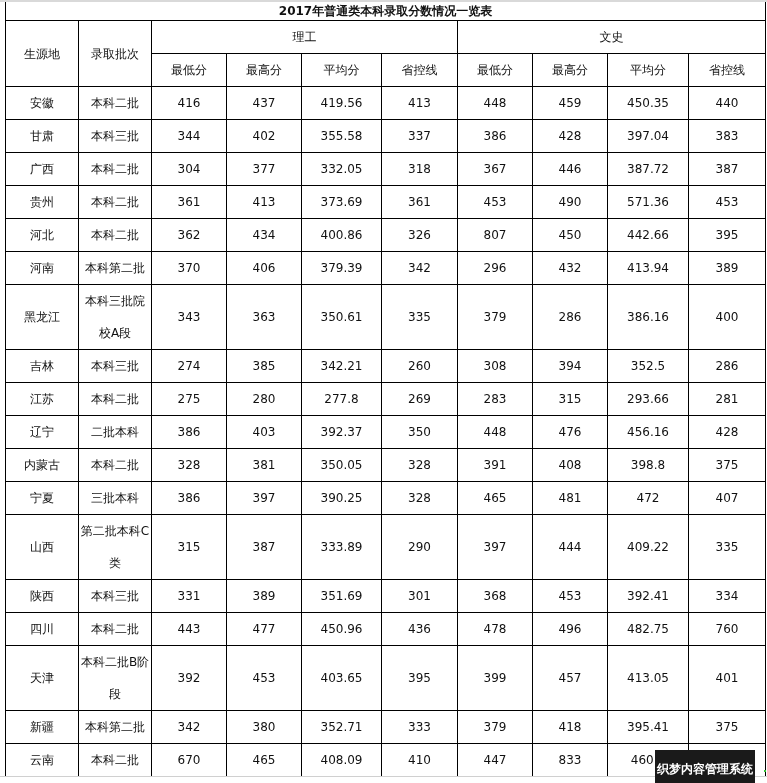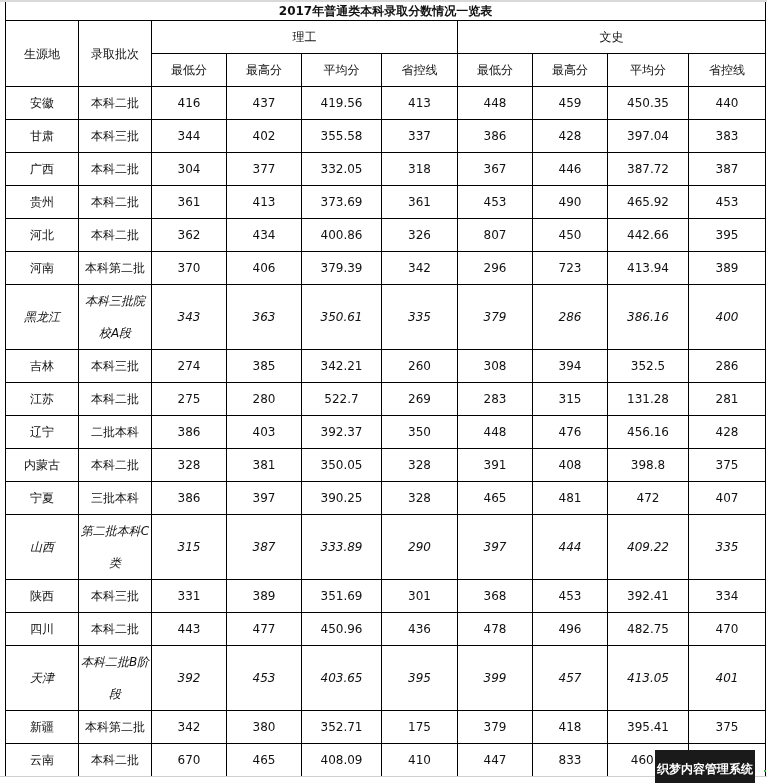--- a/index.html
+++ b/index.html
@@ -103,7 +103,7 @@
         <td>361</td>
         <td>453</td>
         <td>490</td>
-        <td>465.92</td>
+        <td>571.36</td>
         <td>453</td>
       </tr>
       <tr class="row">

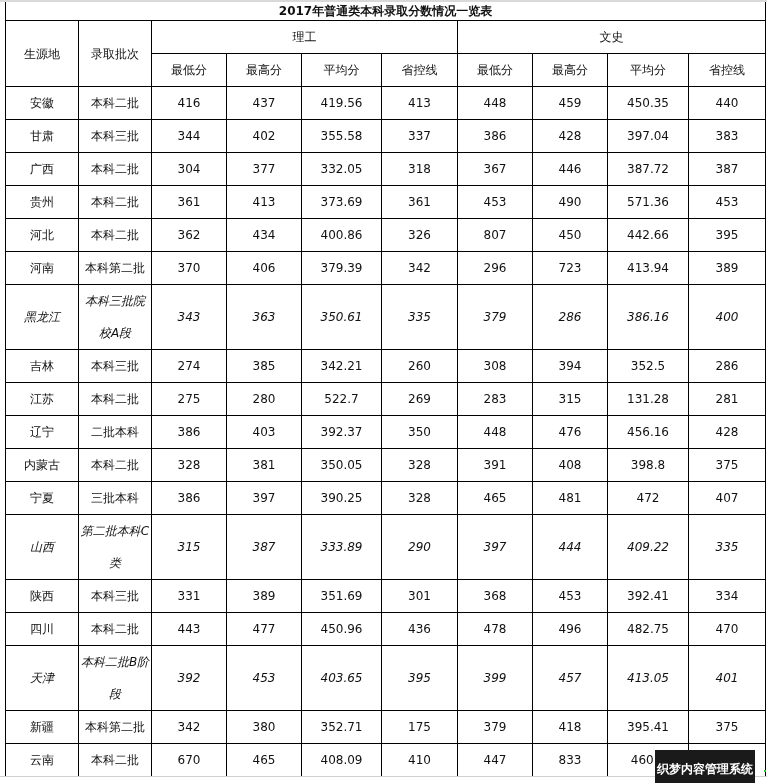--- a/index.html
+++ b/index.html
@@ -126,7 +126,7 @@
         <td>379.39</td>
         <td>342</td>
         <td>296</td>
-        <td>723</td>
+        <td>432</td>
         <td>413.94</td>
         <td>389</td>
       </tr>

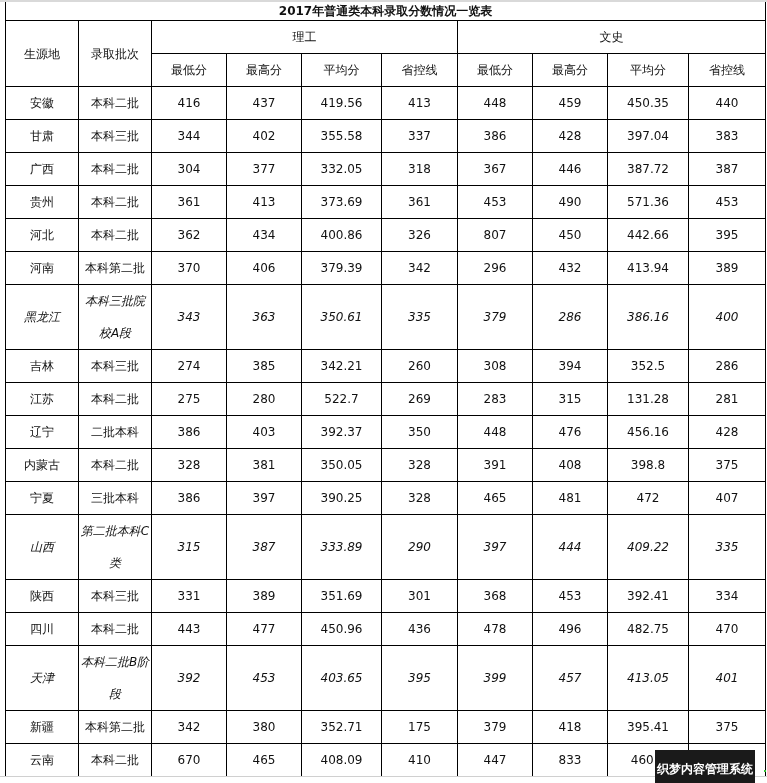--- a/index.html
+++ b/index.html
@@ -13,7 +13,7 @@
   .h1 td { height:32px; }
   .h2 td { height:32px; }
   tr.row td { height:32px; }
-  tr.row.tall td { height:64px;font-style:italic; }
+  tr.row.tall td { height:64px; }
   .batch-tall { line-height:32px !important; }
   .watermark { position:absolute; left:655px; top:750px; width:112px; z-index:4; text-align:left; }
   .wm-cn { font-size:12px; font-weight:bold; color:#fff; background:#1a1a1a; letter-spacing:0px; padding:12px 2px; line-height:14px; display:inline-block; }

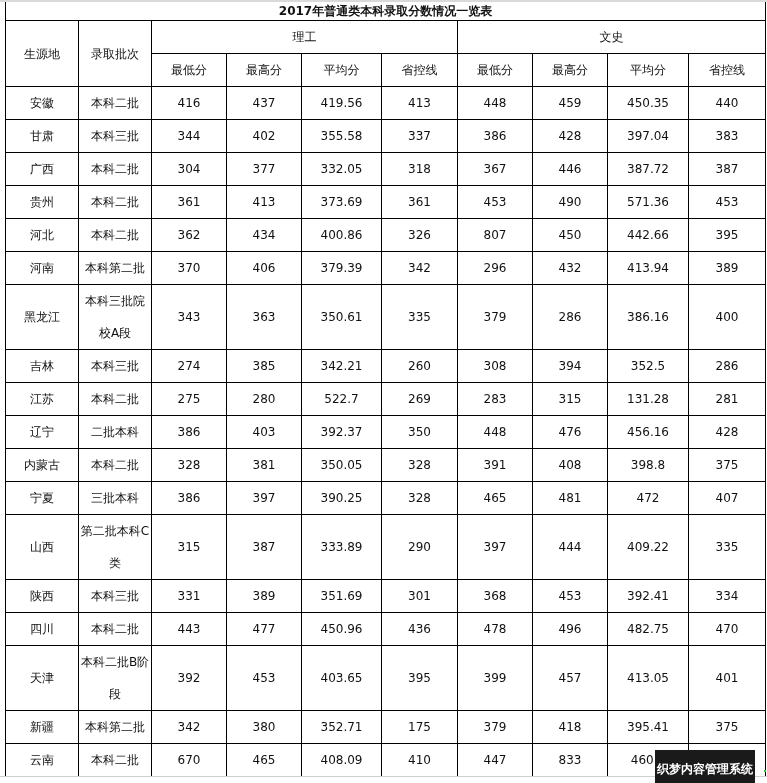--- a/index.html
+++ b/index.html
@@ -159,7 +159,7 @@
         <td>本科二批</td>
         <td>275</td>
         <td>280</td>
-        <td>522.7</td>
+        <td>277.8</td>
         <td>269</td>
         <td>283</td>
         <td>315</td>

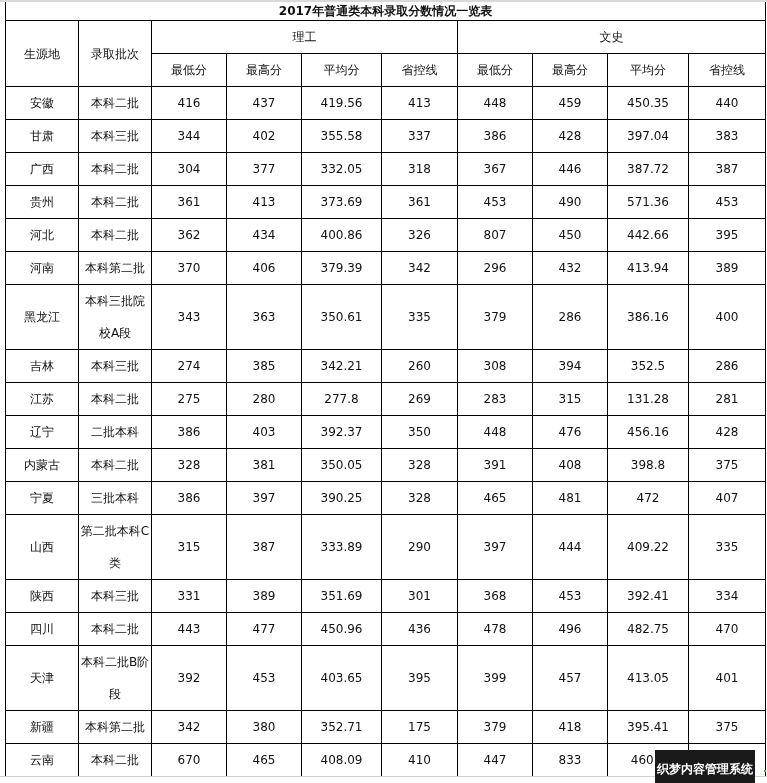--- a/index.html
+++ b/index.html
@@ -163,7 +163,7 @@
         <td>269</td>
         <td>283</td>
         <td>315</td>
-        <td>131.28</td>
+        <td>293.66</td>
         <td>281</td>
       </tr>
       <tr class="row">

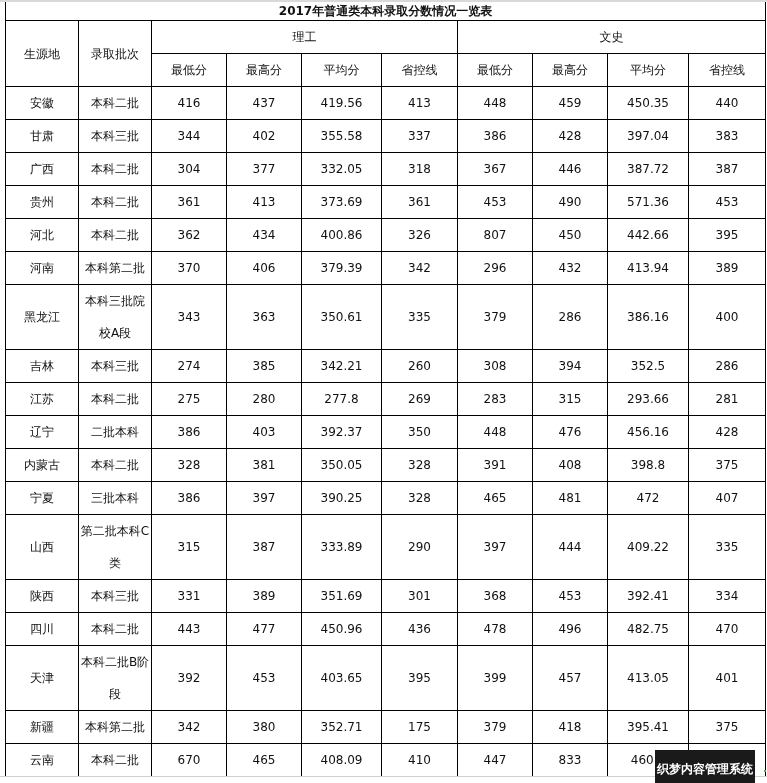--- a/index.html
+++ b/index.html
@@ -236,7 +236,7 @@
         <td>478</td>
         <td>496</td>
         <td>482.75</td>
-        <td>470</td>
+        <td>760</td>
       </tr>
       <tr class="row tall">
         <td>天津</td>

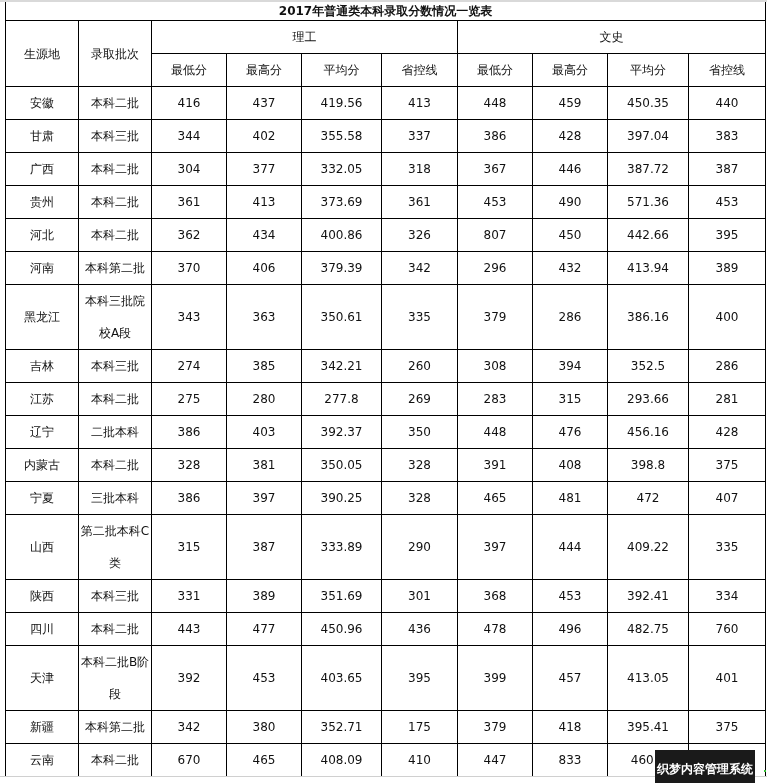--- a/index.html
+++ b/index.html
@@ -256,7 +256,7 @@
         <td>342</td>
         <td>380</td>
         <td>352.71</td>
-        <td>175</td>
+        <td>333</td>
         <td>379</td>
         <td>418</td>
         <td>395.41</td>

